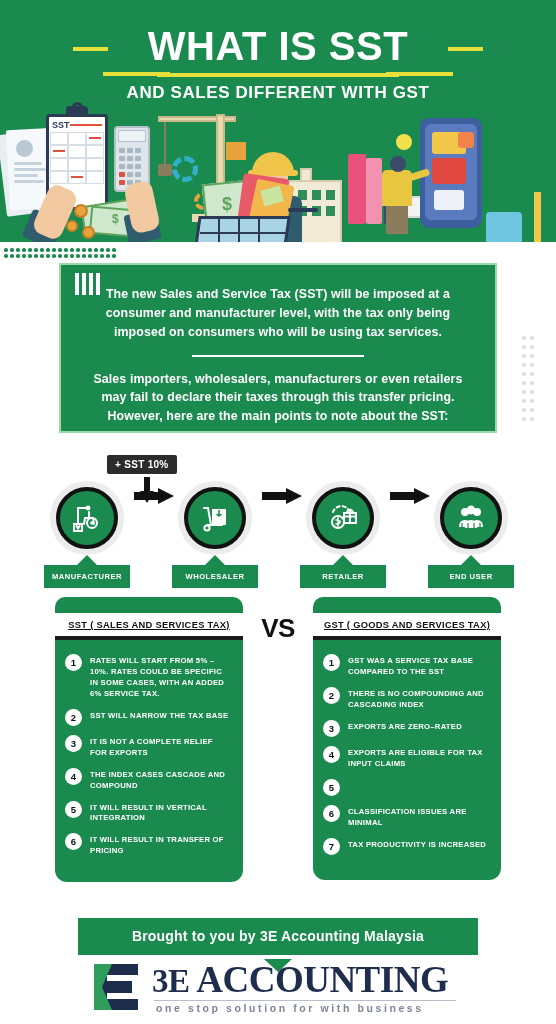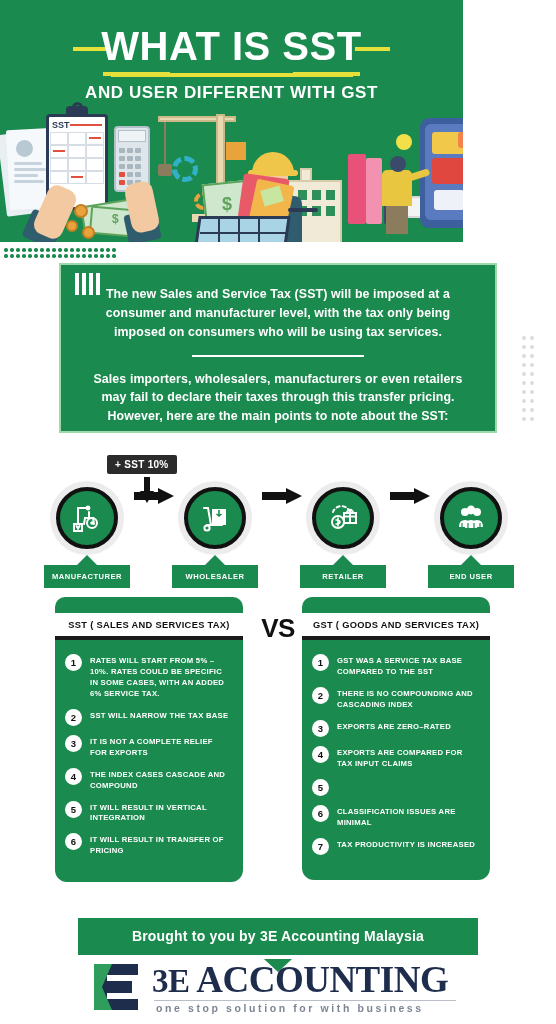--- a/index.html
+++ b/index.html
@@ -13,7 +13,7 @@
 
   
   .header {
-    position: relative; width: 463px; height: 248px;
+    position: relative; width: 556px; height: 248px;
     background: #1a8a4e; overflow: hidden;
   }
   .title-wrap { padding-top: 26px; text-align: center; position: relative; z-index: 4; }

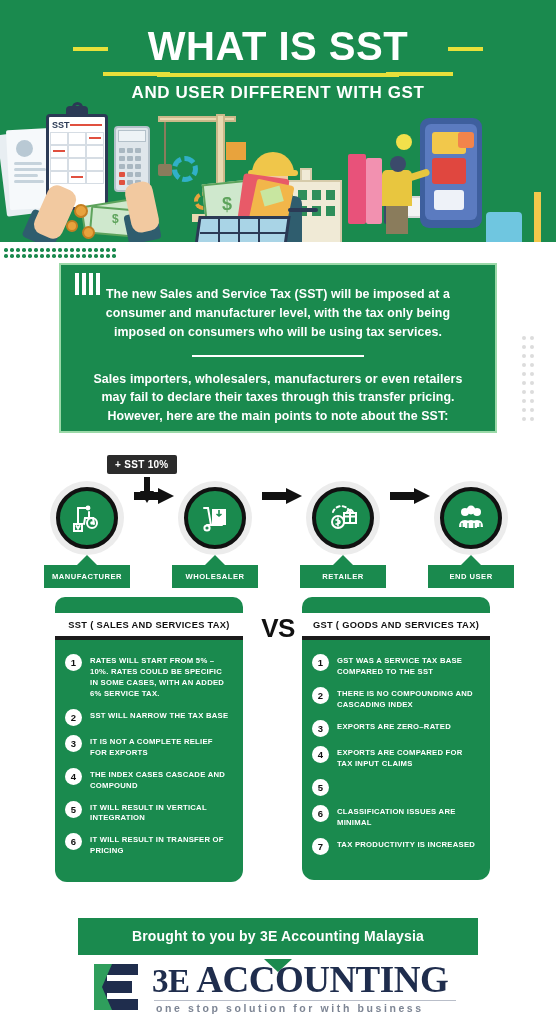--- a/index.html
+++ b/index.html
@@ -270,7 +270,7 @@
     <div class="title-wrap">
       <div class="title">WHAT IS SST</div>
       <div class="title-rule"></div>
-      <div class="subtitle">AND USER DIFFERENT WITH GST</div>
+      <div class="subtitle">AND SALES DIFFERENT WITH GST</div>
     </div>
 
     <div class="illus">

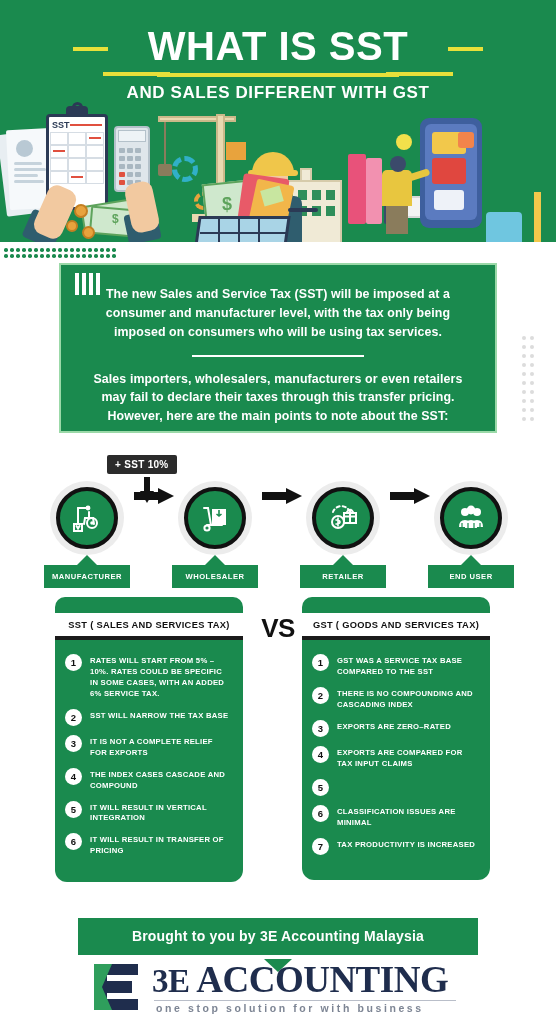--- a/index.html
+++ b/index.html
@@ -208,7 +208,7 @@
   .card-top { height:16px; background:#1a8a4e; border-radius:10px 10px 0 0; }
   .card-label {
     background:#ffffff; text-align:center; padding:7px 0 6px 0;
-    font-weight:bold; font-size:9.3px; color:#111111; letter-spacing:0.3px;
+    font-weight:bold; font-size:9.3px; color:#111111; letter-spacing:0.3px;text-decoration:underline;
   }
   .card-rule { height:4px; background:#1a1a1a; }
   .card-body {

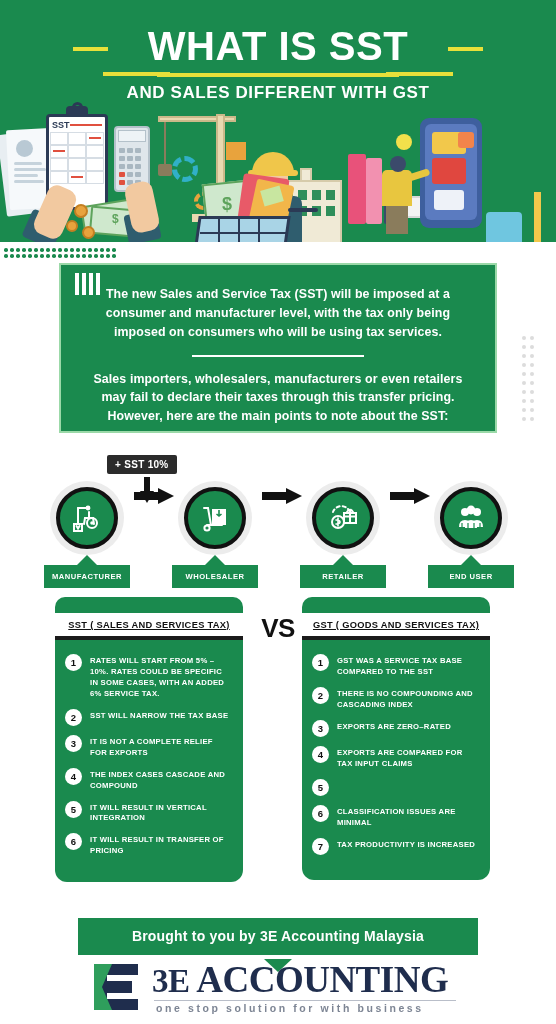--- a/index.html
+++ b/index.html
@@ -618,7 +618,7 @@
 
     <div class="vs">VS</div>
 
-    <div class="card" style="left:302px;top:0;border-radius:23px;">
+    <div class="card" style="left:313px;top:0;border-radius:23px;">
       <div class="card-top"></div>
       <div class="card-label">GST ( GOODS AND SERVICES TAX)</div>
       <div class="card-rule"></div>

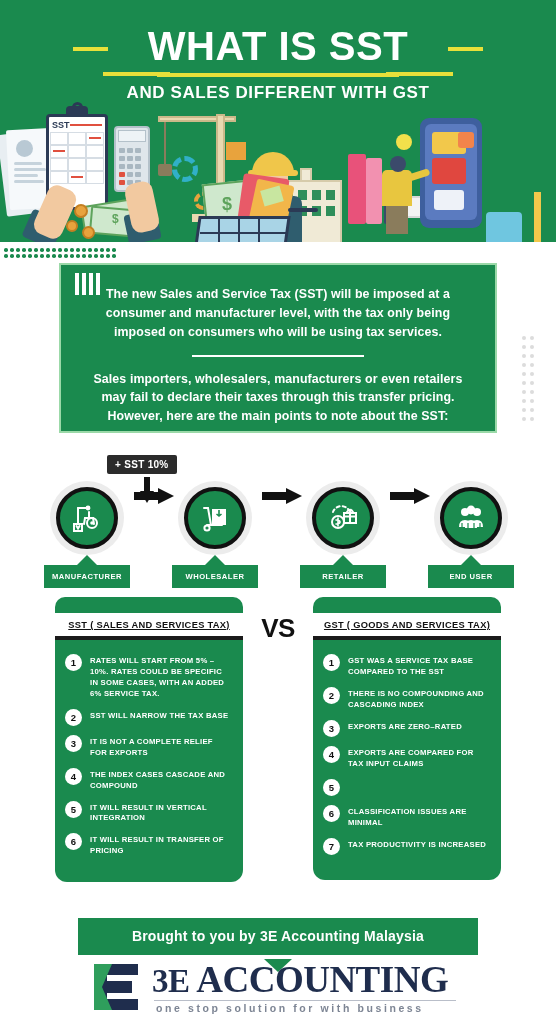--- a/index.html
+++ b/index.html
@@ -637,7 +637,7 @@
           </div>
           <div class="item">
             <div class="num">4</div>
-            <div class="itext">EXPORTS ARE COMPARED FOR TAX INPUT CLAIMS</div>
+            <div class="itext">EXPORTS ARE ELIGIBLE FOR TAX INPUT CLAIMS</div>
           </div>
           <div class="item">
             <div class="num">5</div>

